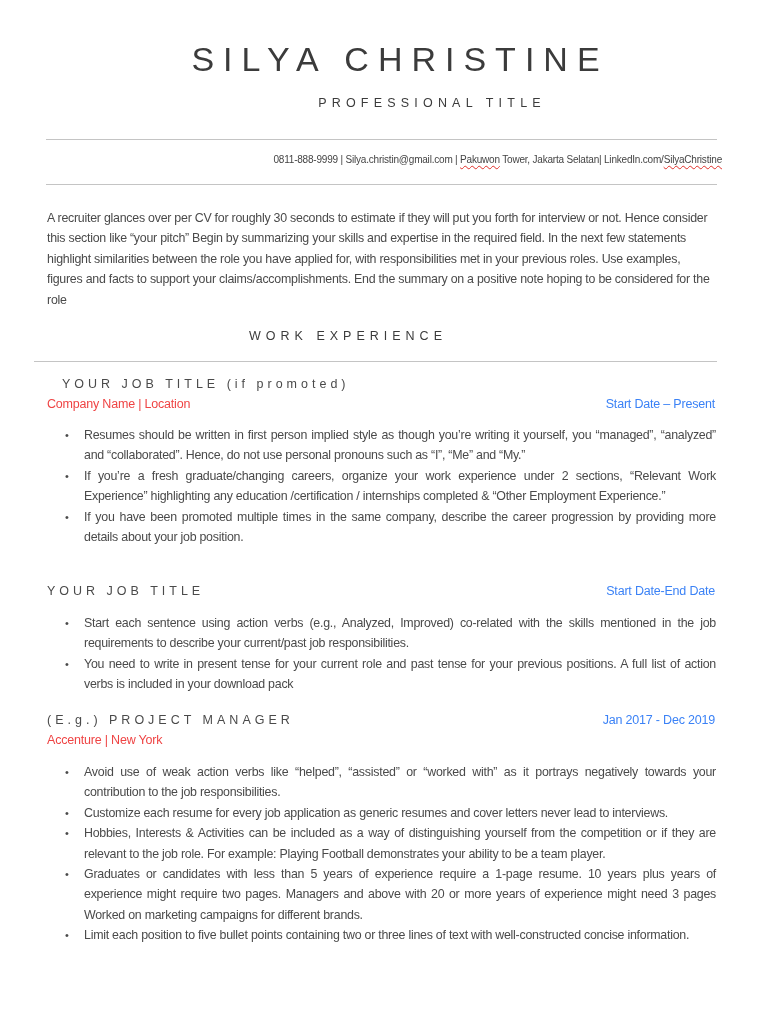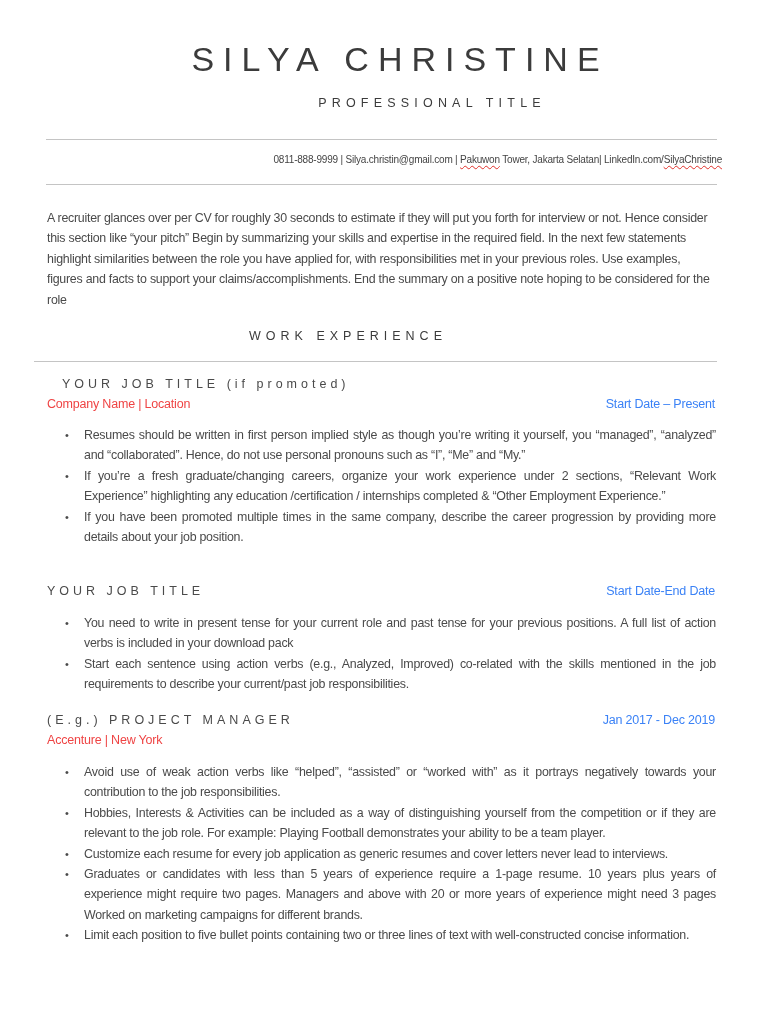--- a/index.html
+++ b/index.html
@@ -58,8 +58,8 @@
   <div class="job-title" style="top:584px;">YOUR JOB TITLE</div>
   <div class="job-date" style="top:584px;">Start Date-End Date</div>
   <ul class="bullets" style="top:613px;">
+    <li>Start each sentence using action verbs (e.g., Analyzed, Improved) co-related with the skills mentioned in the job requirements to describe your current/past job responsibilities.</li>
     <li>You need to write in present tense for your current role and past tense for your previous positions. A full list of action verbs is included in your download pack</li>
-    <li>Start each sentence using action verbs (e.g., Analyzed, Improved) co-related with the skills mentioned in the job requirements to describe your current/past job responsibilities.</li>
   </ul>
 
   <div class="job-title" style="top:713px;">(E.g.) PROJECT MANAGER</div>

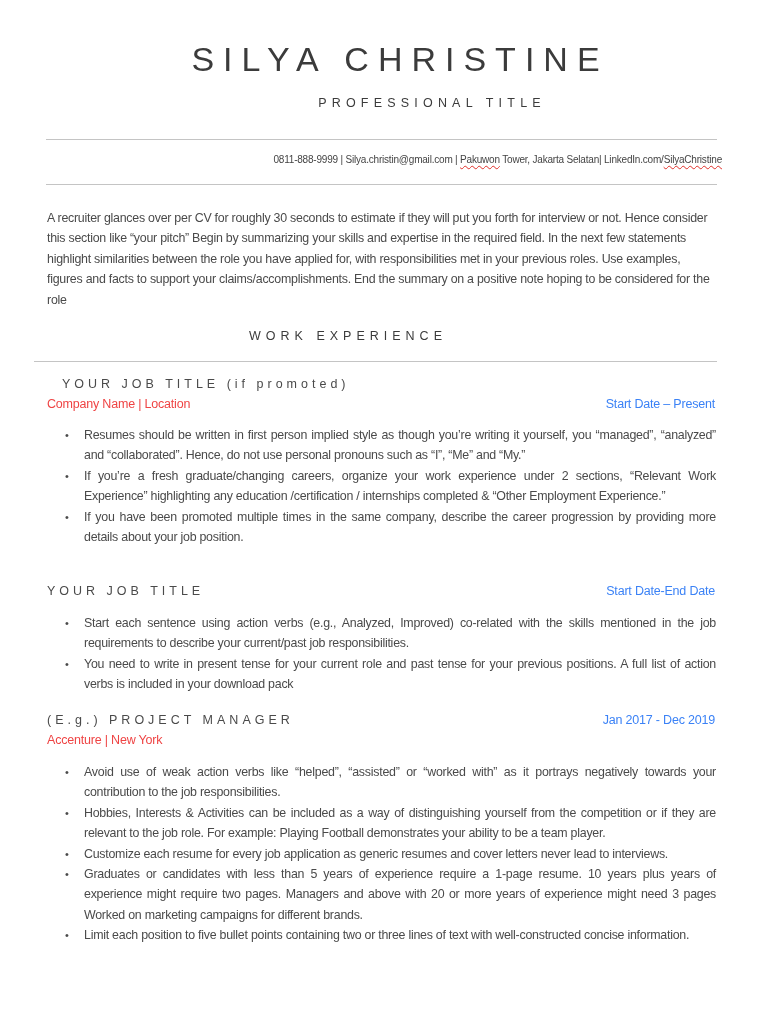--- a/index.html
+++ b/index.html
@@ -67,8 +67,8 @@
   <div class="job-sub" style="top:733px;">Accenture | New York</div>
   <ul class="bullets" style="top:762px;">
     <li>Avoid use of weak action verbs like “helped”, “assisted” or “worked with” as it portrays negatively towards your contribution to the job responsibilities.</li>
+    <li>Customize each resume for every job application as generic resumes and cover letters never lead to interviews.</li>
     <li>Hobbies, Interests &amp; Activities can be included as a way of distinguishing yourself from the competition or if they are relevant to the job role. For example: Playing Football demonstrates your ability to be a team player.</li>
-    <li>Customize each resume for every job application as generic resumes and cover letters never lead to interviews.</li>
     <li>Graduates or candidates with less than 5 years of experience require a 1-page resume. 10 years plus years of experience might require two pages. Managers and above with 20 or more years of experience might need 3 pages Worked on marketing campaigns for different brands.</li>
     <li>Limit each position to five bullet points containing two or three lines of text with well-constructed concise information.</li>
   </ul>

